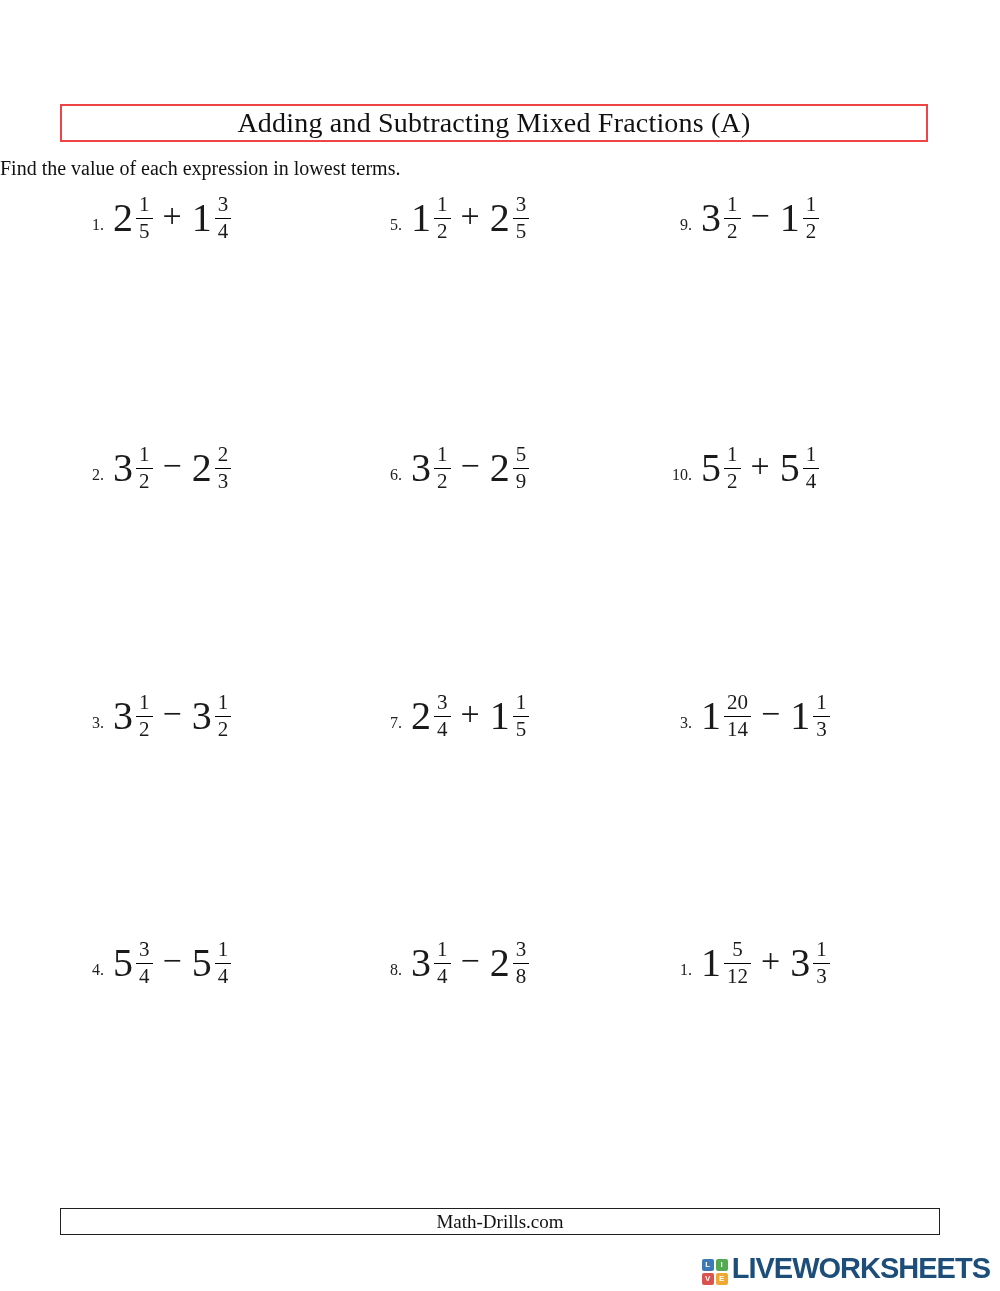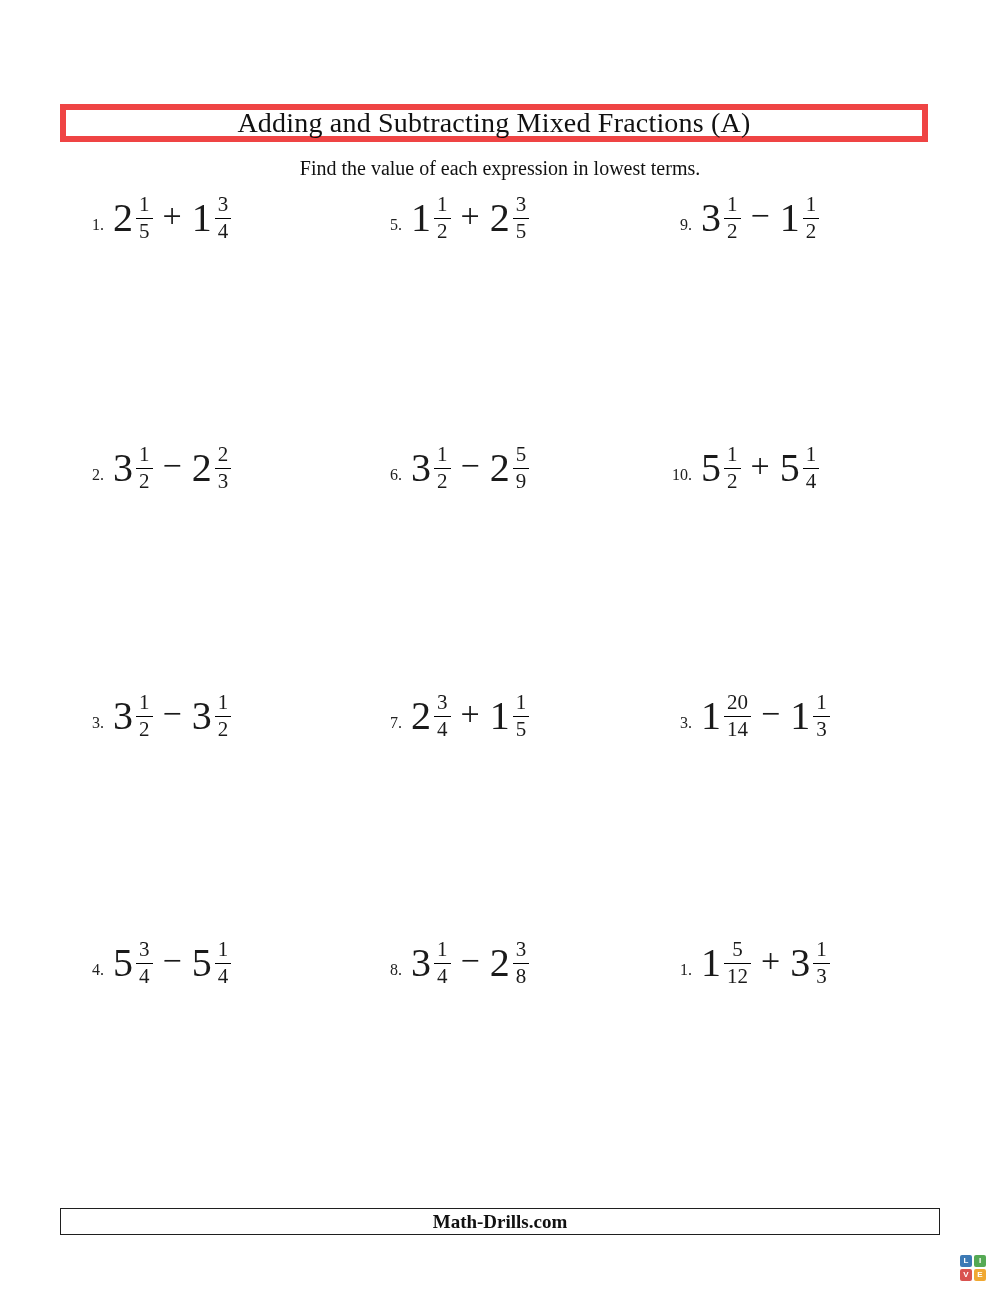--- a/index.html
+++ b/index.html
@@ -18,7 +18,7 @@
     position: absolute;
     left: 60px; top: 104px;
     width: 868px; height: 38px;
-    border: 6px solid #ef4444;
+    border: 2px solid #ef4444;
     display: flex; align-items: center; justify-content: center;
   }
   .title-text {

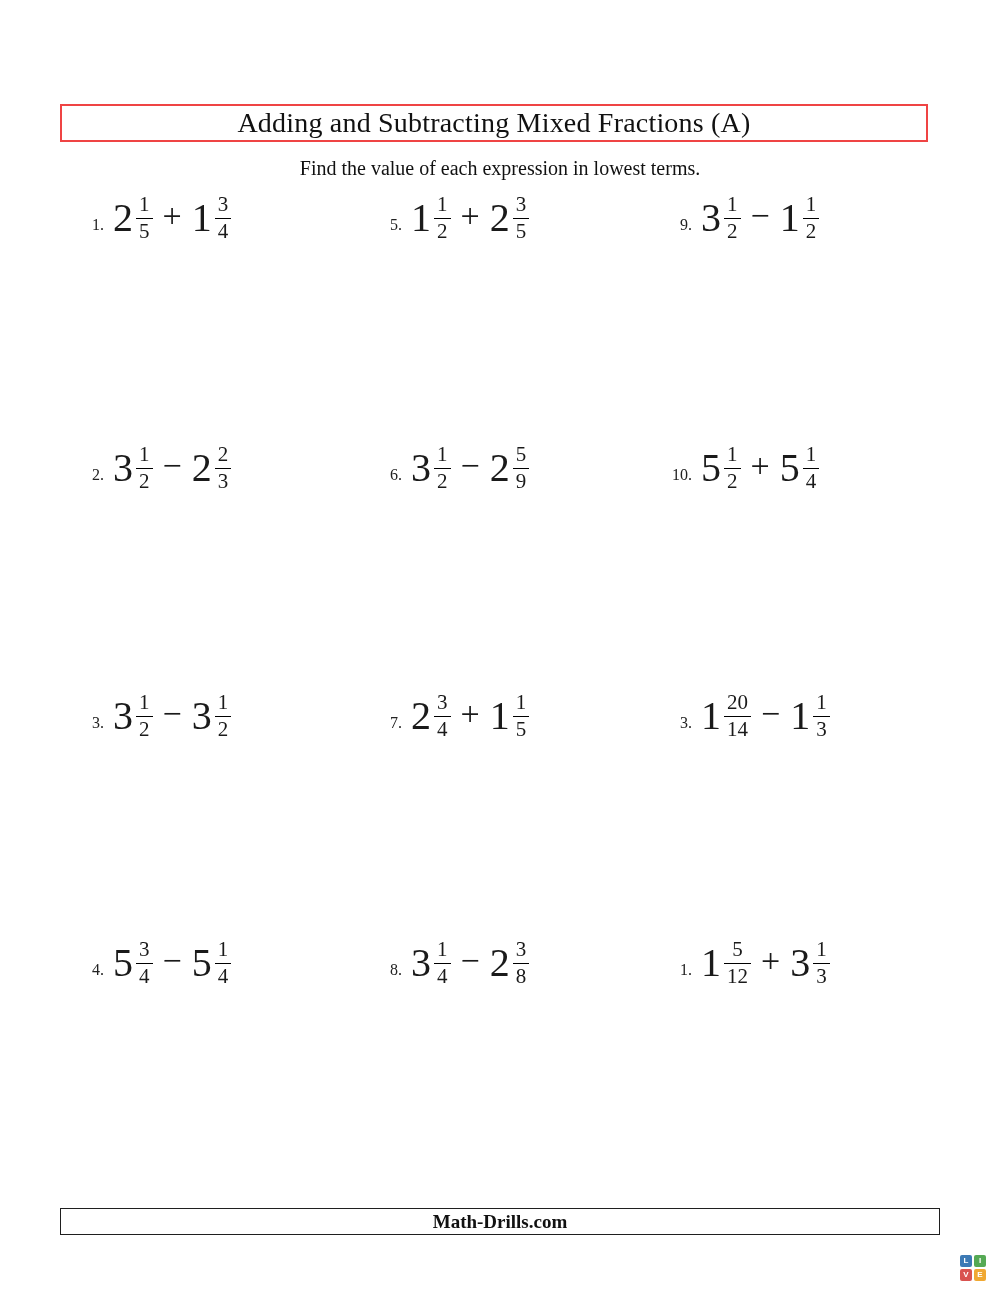--- a/index.html
+++ b/index.html
@@ -30,7 +30,6 @@
     position: absolute;
     left: 0; top: 157px;
     width: 100%;
-    text-align: center;
     font-size: 20px;
     color: #111;
   }

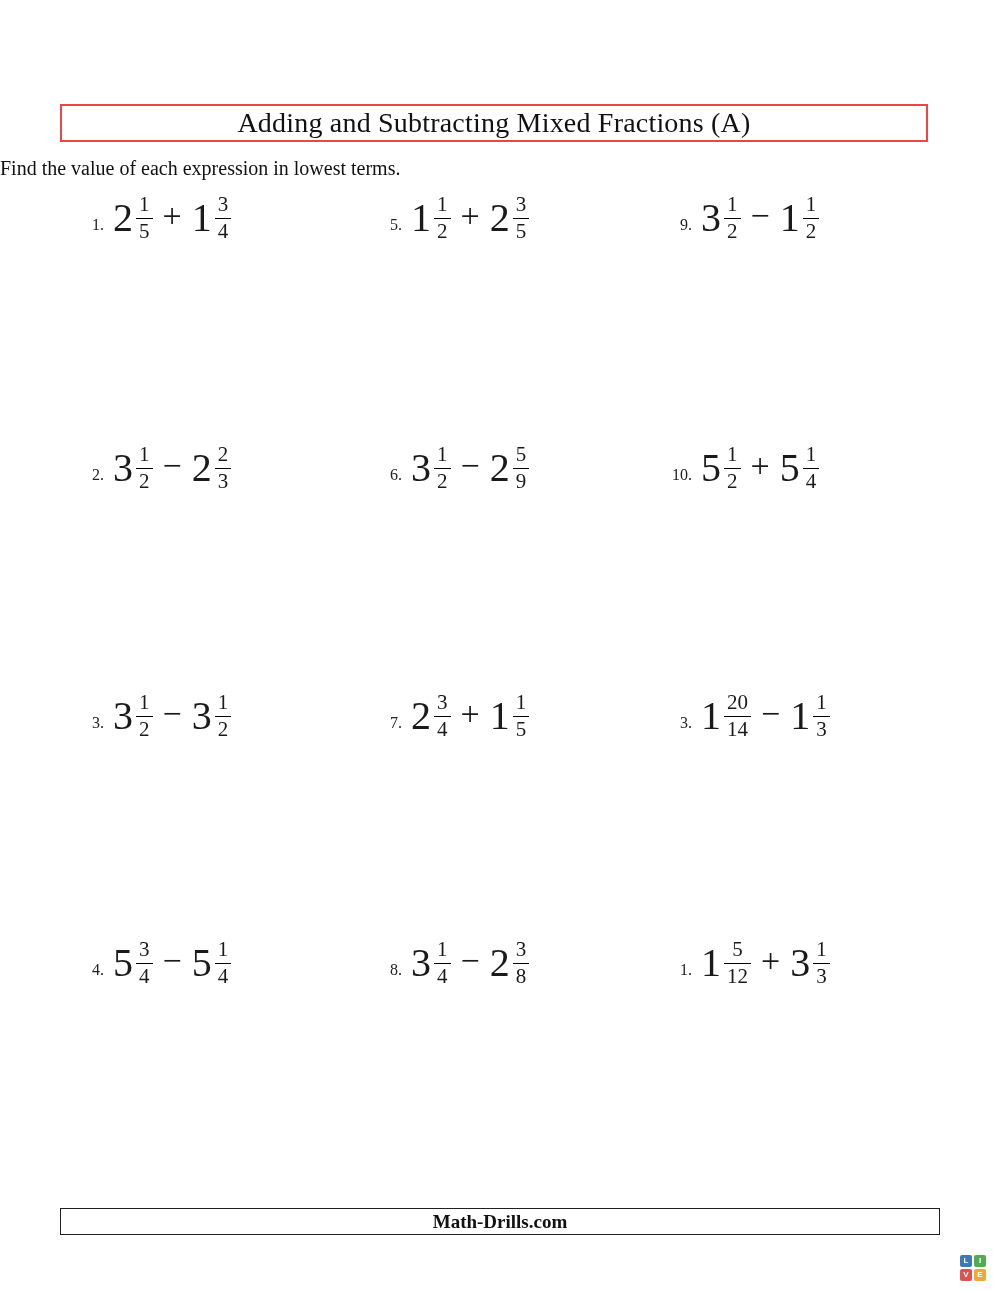--- a/index.html
+++ b/index.html
@@ -89,7 +89,7 @@
     border: 1.5px solid #1f1f1f;
     display: flex; align-items: center; justify-content: center;
   }
-  .footer-text { font-size: 19px; color: #111; font-weight: bold; }
+  .footer-text { font-size: 19px; color: #111; }
   .lw-logo {
     position: absolute;
     right: 10px; top: 1252px;

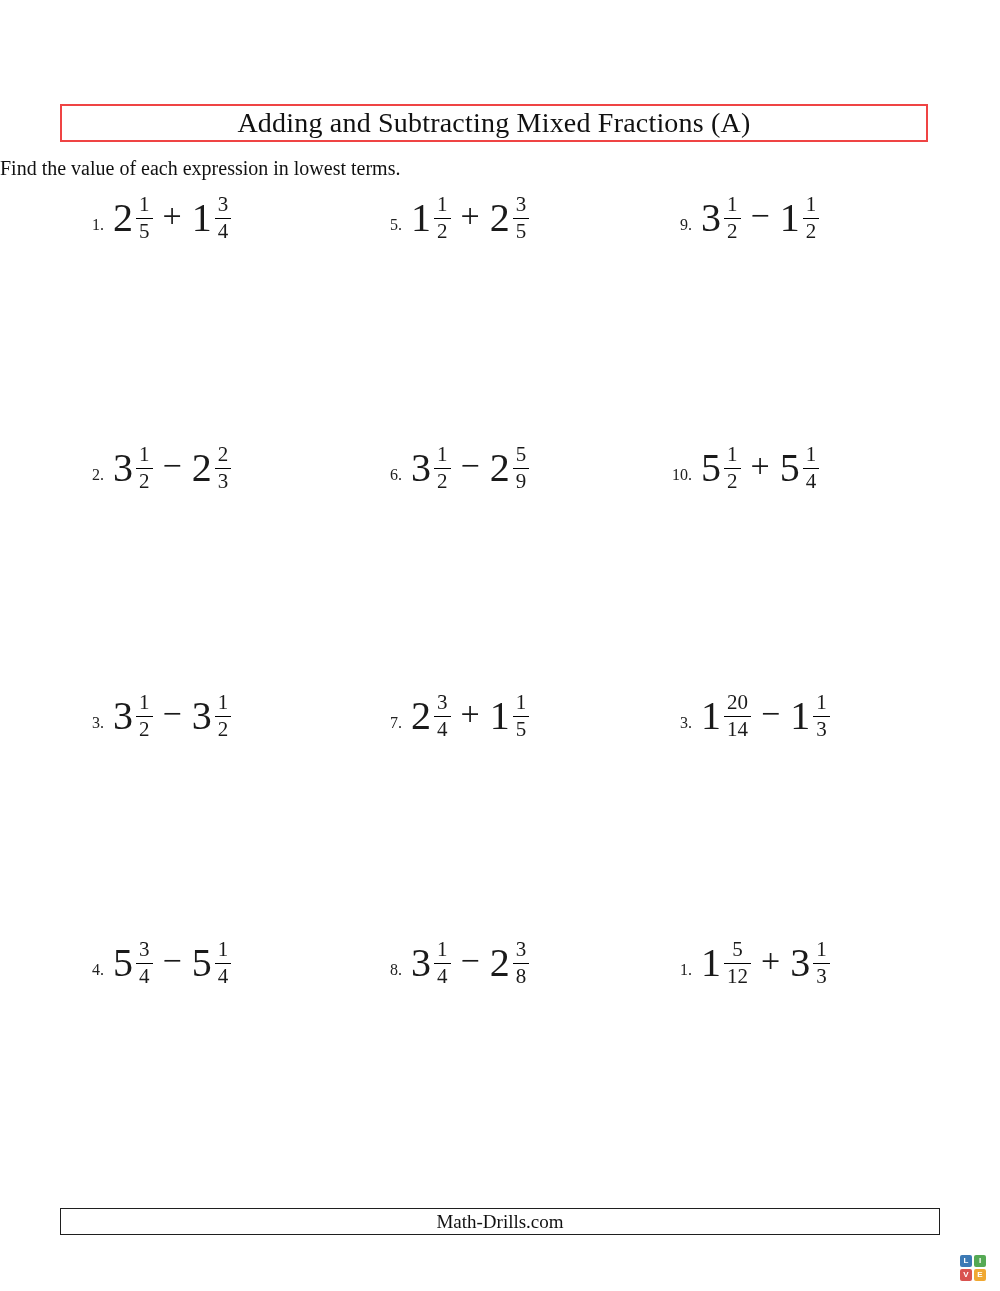--- a/index.html
+++ b/index.html
@@ -388,6 +388,7 @@
         <span class="lw-sq" style="background: rgb(217, 83, 79);">V</span>
         <span class="lw-sq" style="background: rgb(240, 168, 50);">E</span>
       </span>
+    <span class="lw-text" style="color: rgb(29, 78, 121);">LIVEWORKSHEETS</span>
   </div>
 
 </div>

